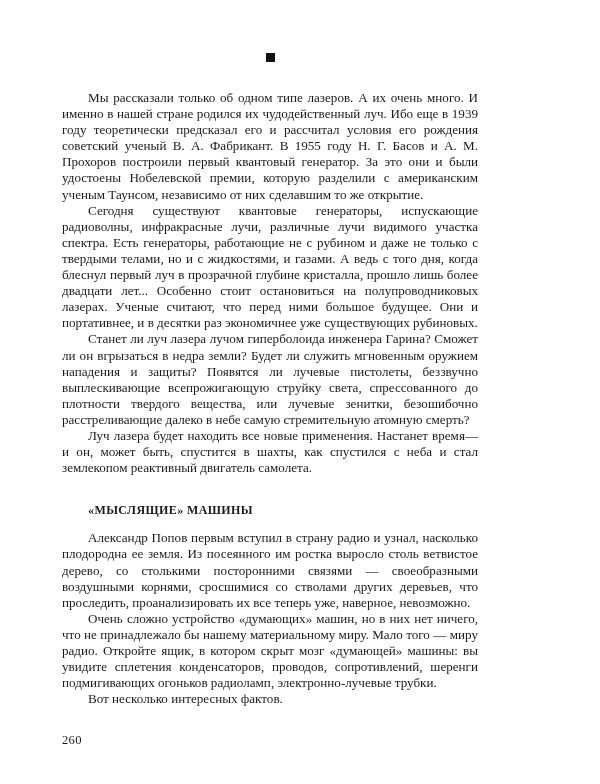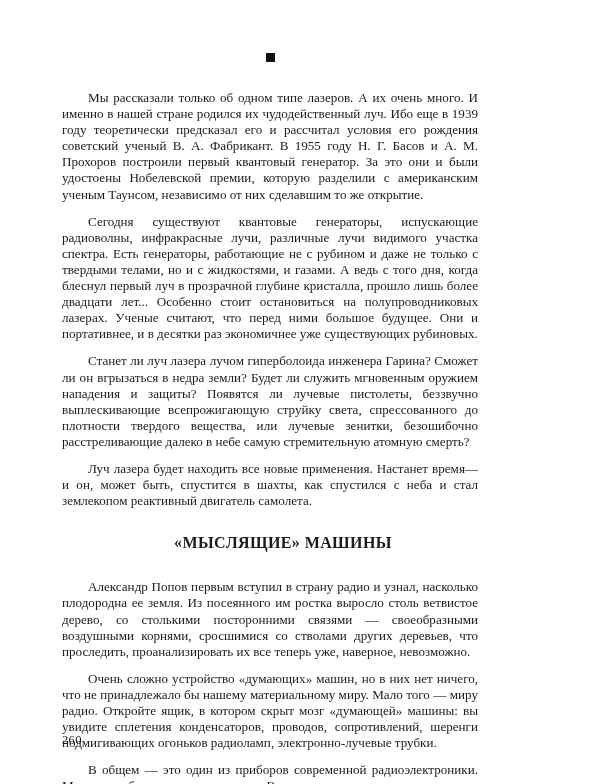--- a/index.html
+++ b/index.html
@@ -47,7 +47,7 @@
     text-indent: 26px;
     text-align: justify;
   }
-  p + p { margin-top: 11px; }
+  p + p { margin-top: 0; }
   .section-heading {
     margin-top: 26px;
     margin-bottom: 28px;

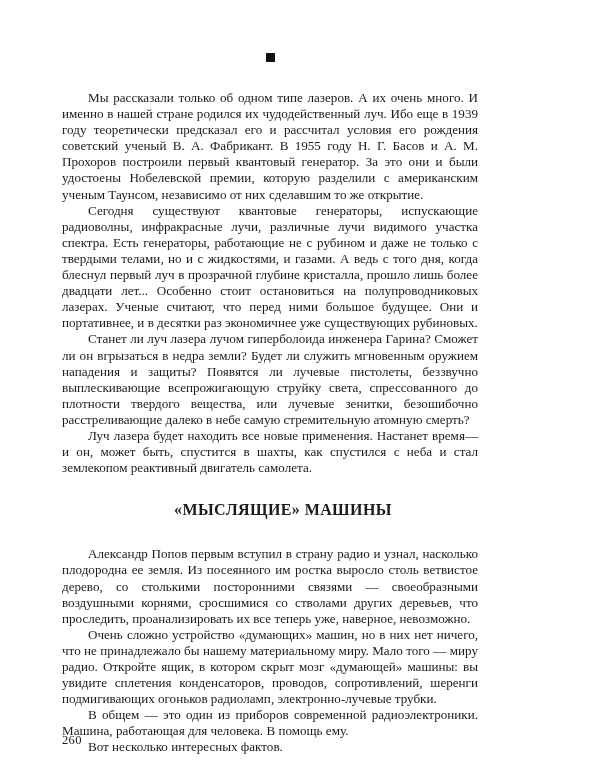--- a/index.html
+++ b/index.html
@@ -50,12 +50,12 @@
   p + p { margin-top: 0; }
   .section-heading {
     margin-top: 26px;
-    margin-bottom: 28px;
-    font-size: 16px;
+    margin-bottom: 12px;
+    font-size: 12px;
     font-weight: bold;
     letter-spacing: 0.4px;
     text-indent: 26px;
-    text-align: center;
+    text-align: left;
   }
   .folio {
     position: absolute;

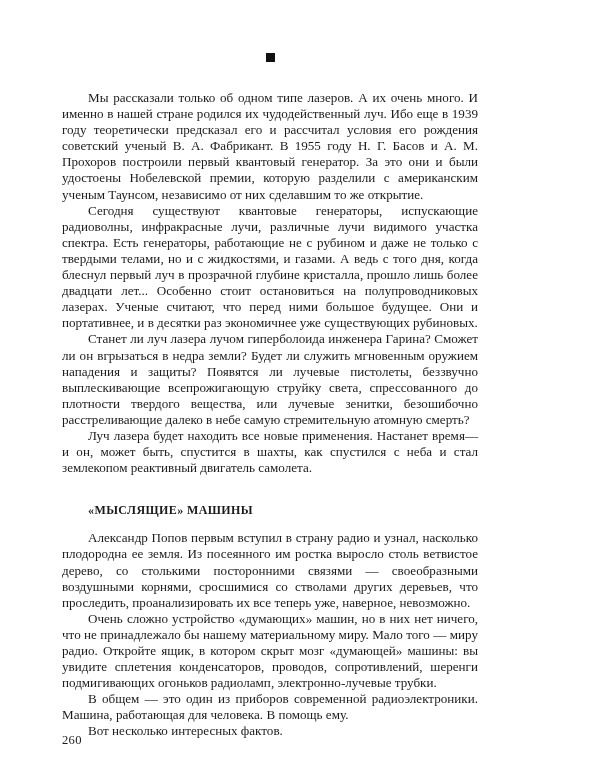--- a/index.html
+++ b/index.html
@@ -85,7 +85,6 @@
 
     <p>Александр Попов первым вступил в страну радио и узнал, насколько плодородна ее земля. Из посеянного им ростка выросло столь ветвистое дерево, со столькими посторонними связями — своеобразными воздушными корнями, сросшимися со стволами других деревьев, что проследить, проанализировать их все теперь уже, наверное, невозможно.</p>
     <p>Очень сложно устройство «думающих» машин, но в них нет ничего, что не принадлежало бы нашему материальному миру. Мало того — миру радио. Откройте ящик, в котором скрыт мозг «думающей» машины: вы увидите сплетения конденсаторов, проводов, сопротивлений, шеренги подмигивающих огоньков радиоламп, электронно-лучевые трубки.</p>
-    <p>В общем — это один из приборов современной радиоэлектроники. Машина, работающая для человека. В помощь ему.</p>
     <p>Вот несколько интересных фактов.</p>
 
   </div>

